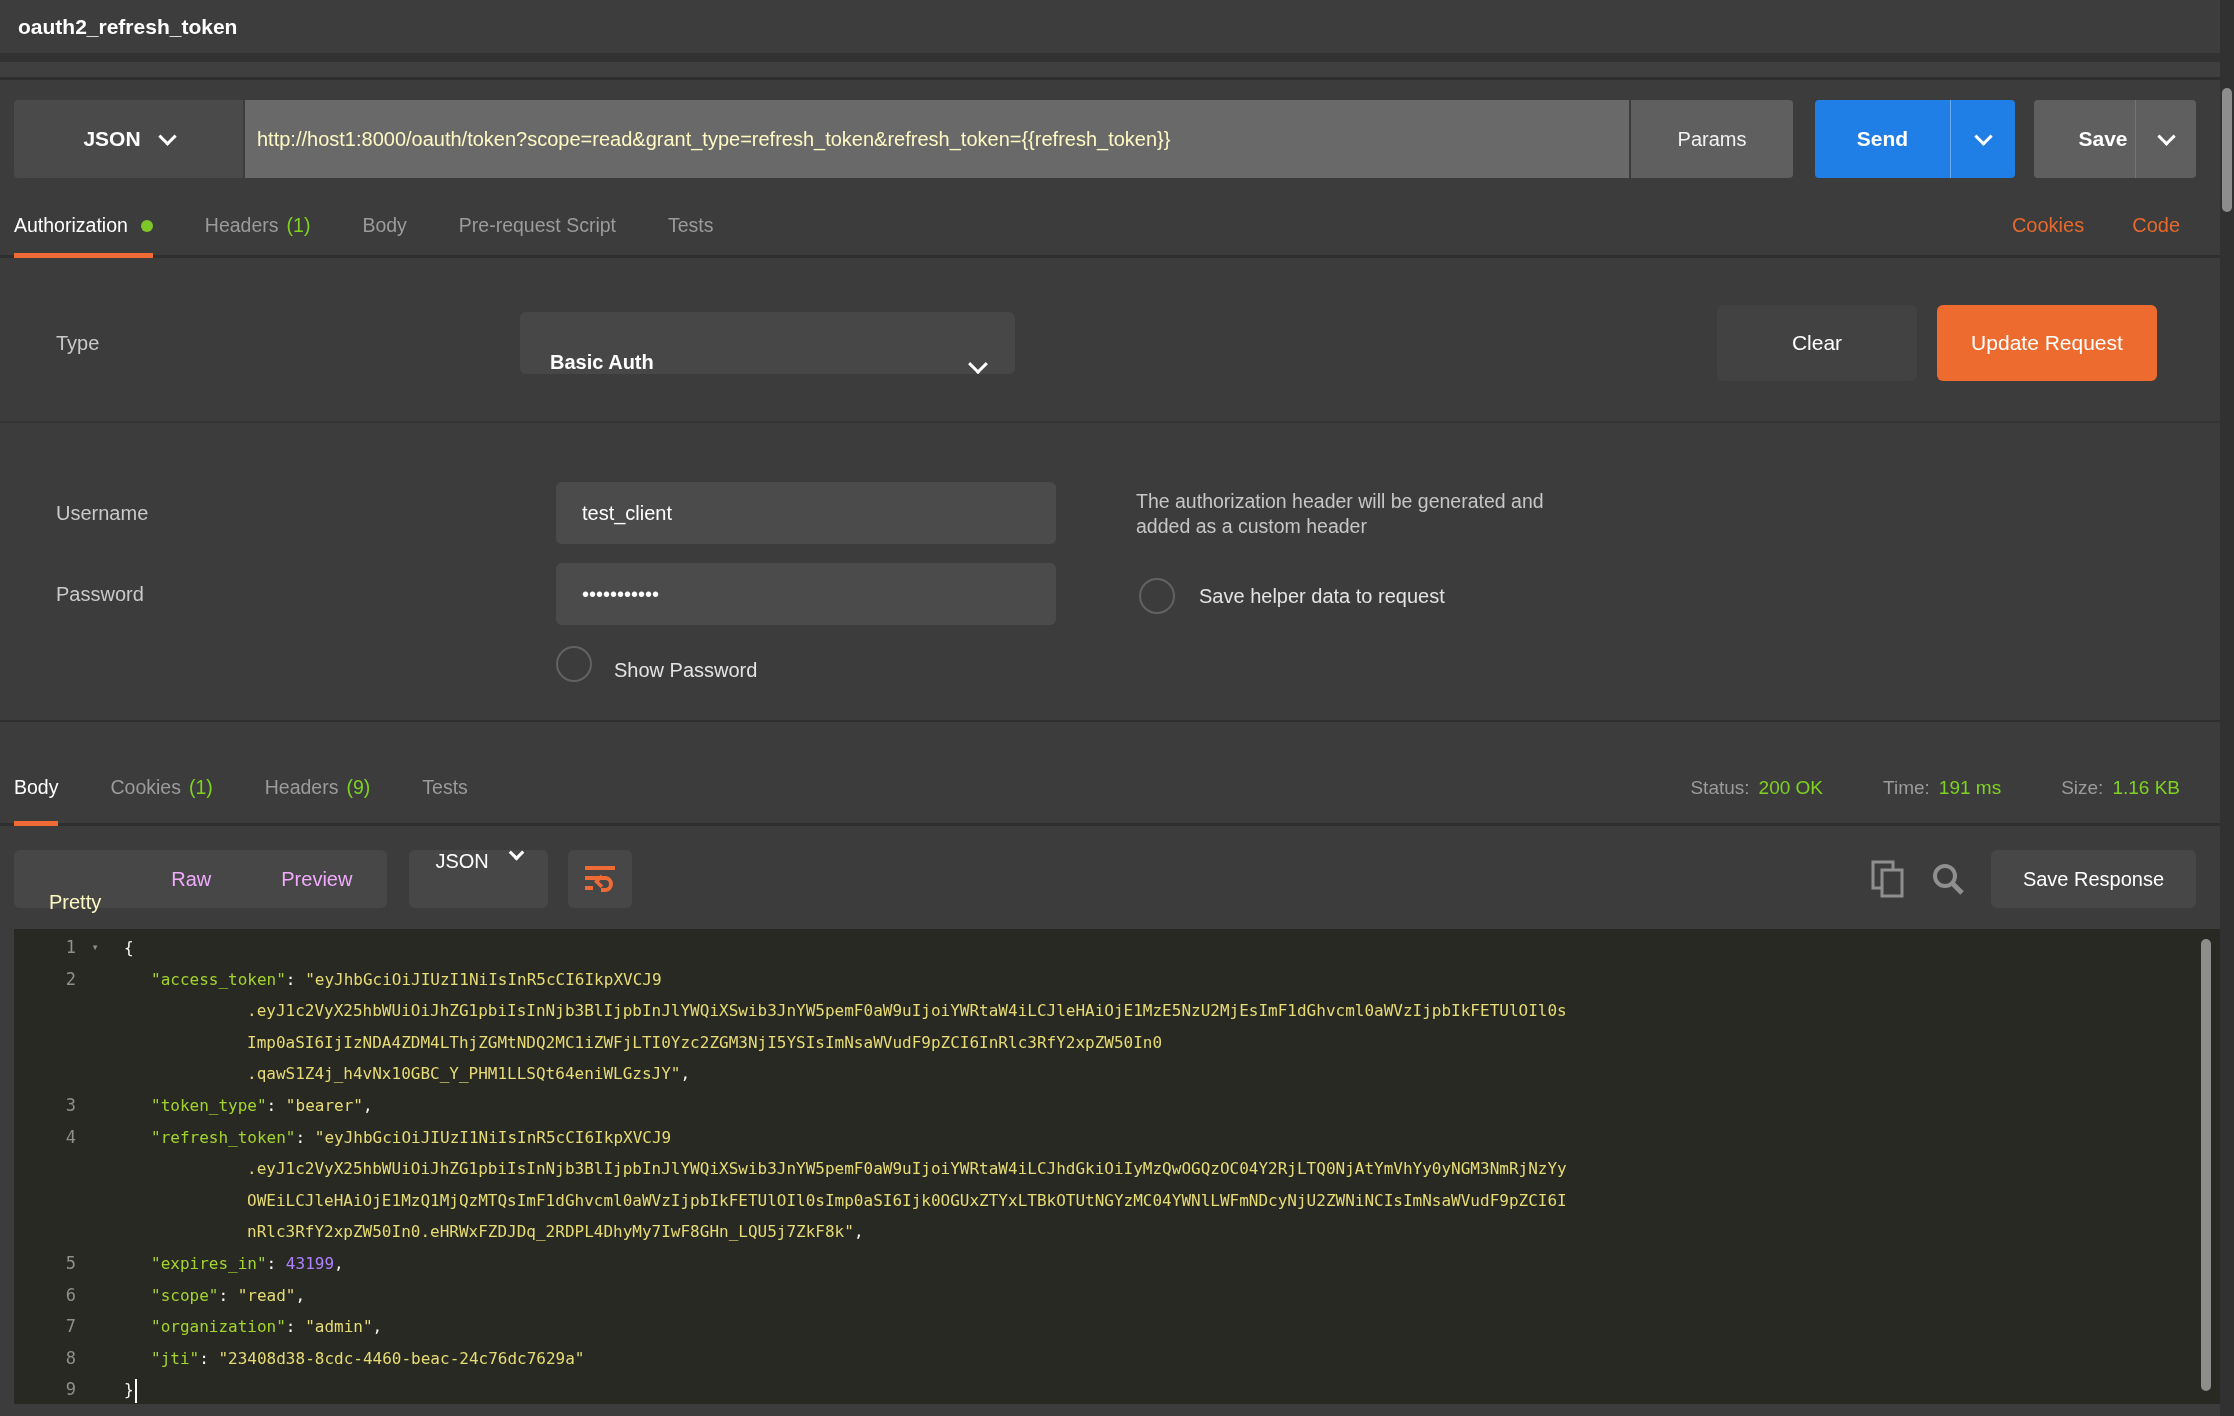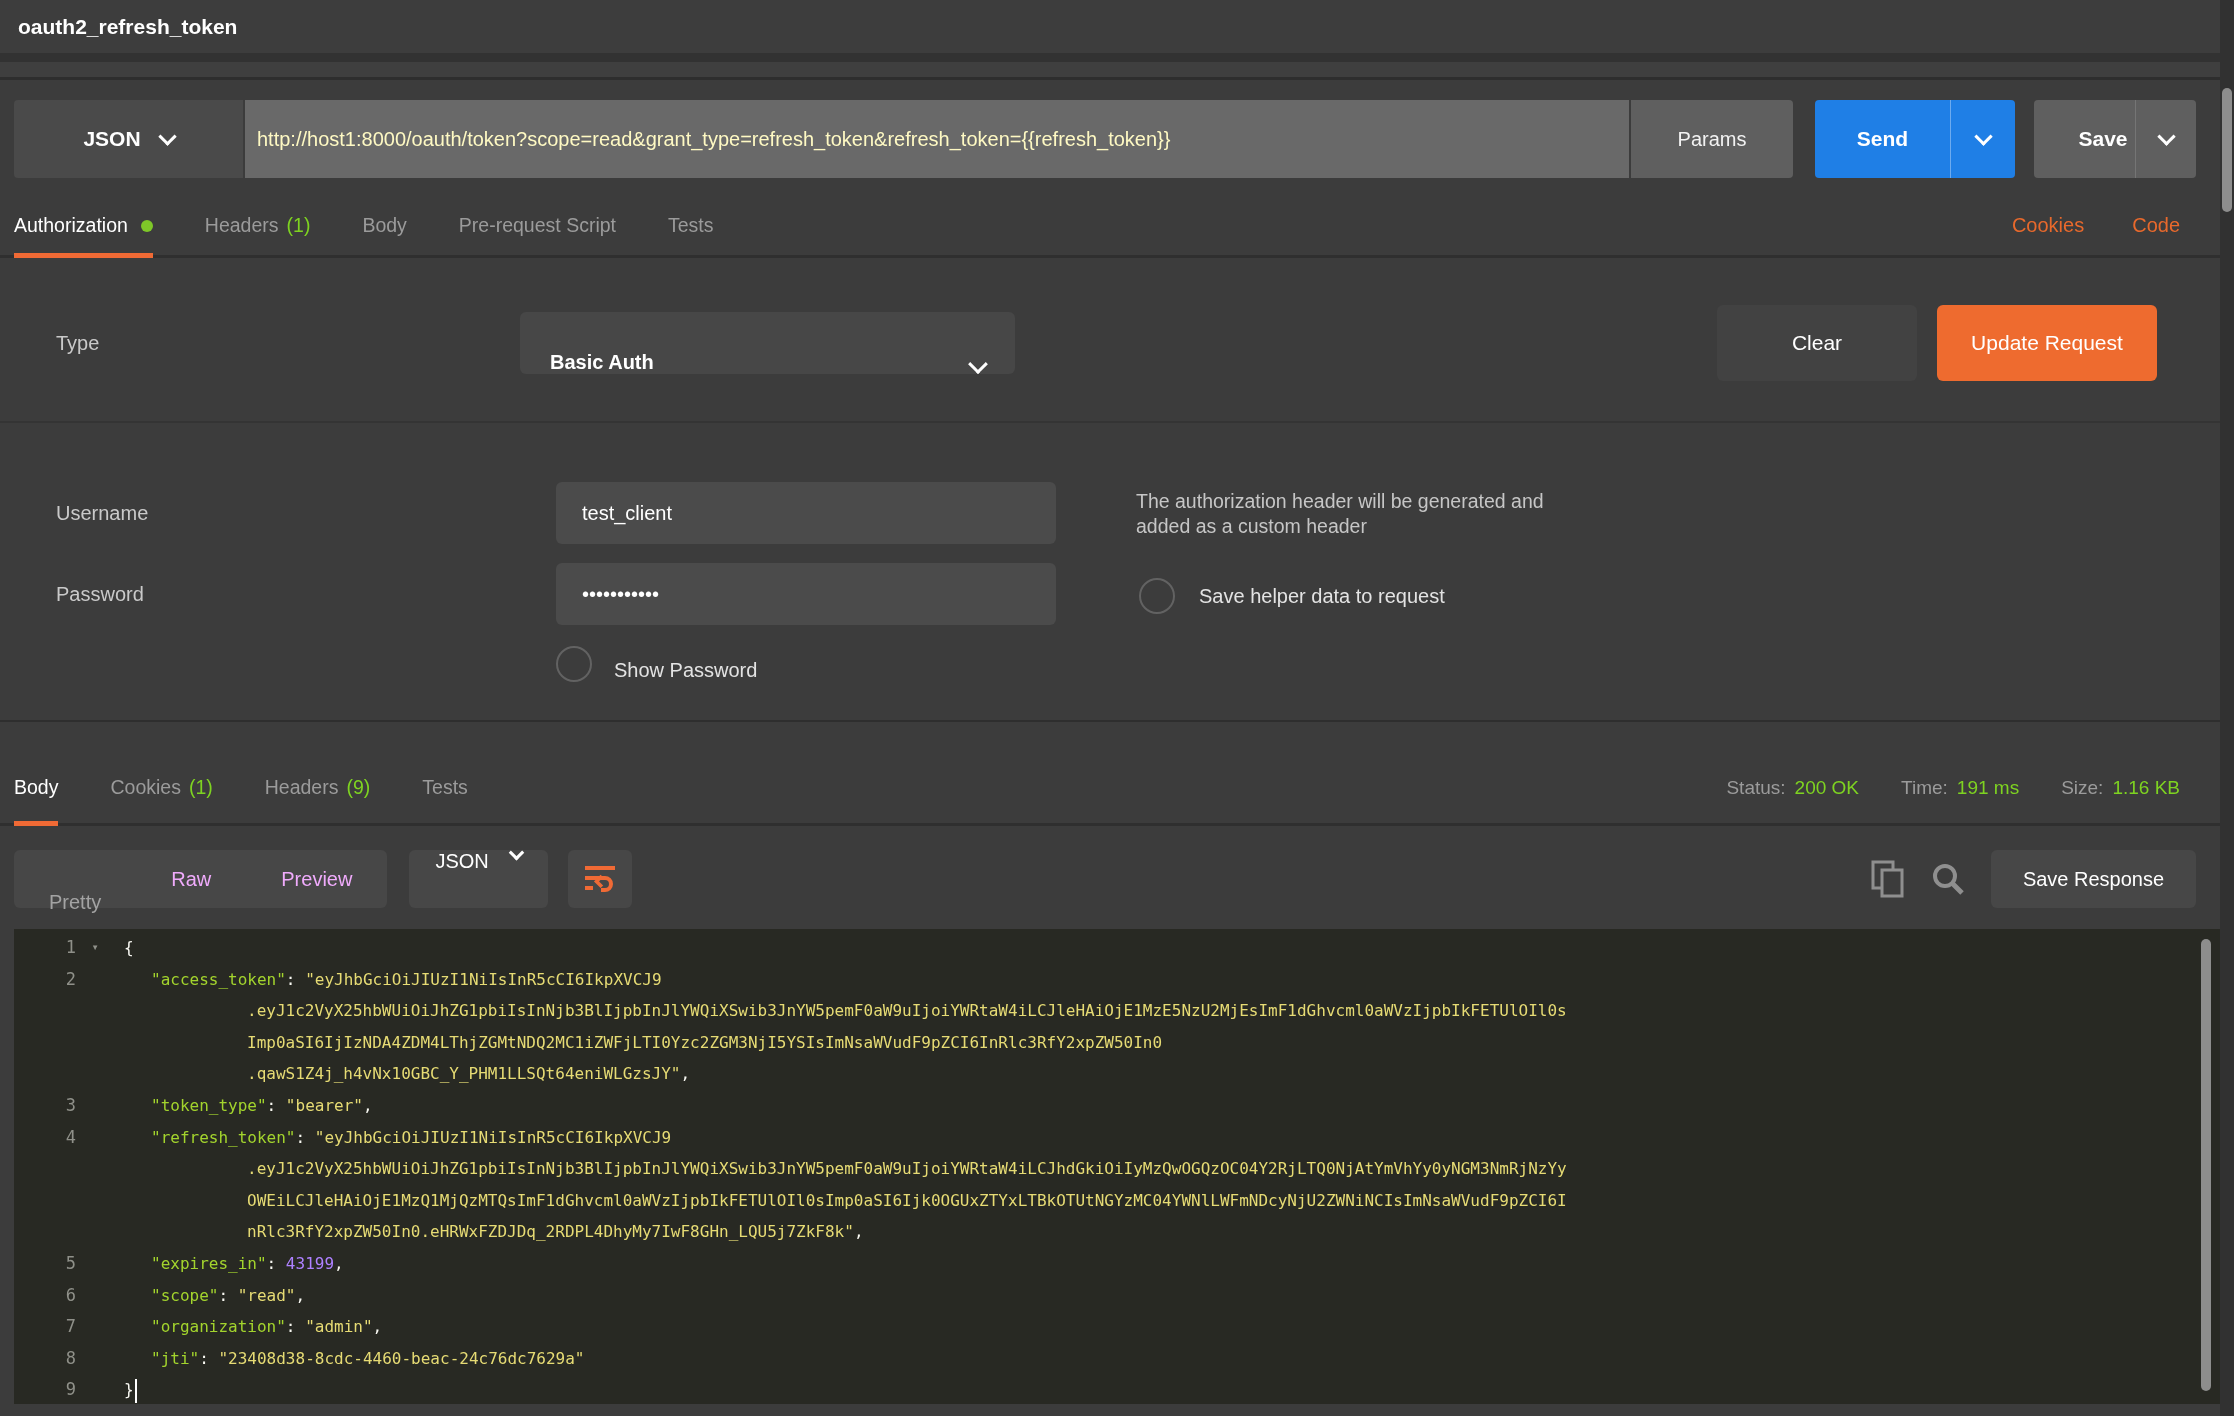--- a/index.html
+++ b/index.html
@@ -72,7 +72,7 @@
   
   .resp-tabs { display:flex; align-items:center; height:104px; padding:30px 14px 0 14px;
                border-bottom:3px solid #2f2f2f; }
-  .status-line { margin-left:auto; display:flex; gap:42px; align-items:center; padding-right:40px; font-size:19px; }
+  .status-line { margin-left:auto; display:flex; gap:60px; align-items:center; padding-right:40px; font-size:19px; }
   .status-line .sl { color:#9b9b9b; }
   .status-line .sv { color:#7ed321; margin-left:9px; }
   .toolbar { display:flex; align-items:center; margin:21px 38px 0 14px; height:64px; }

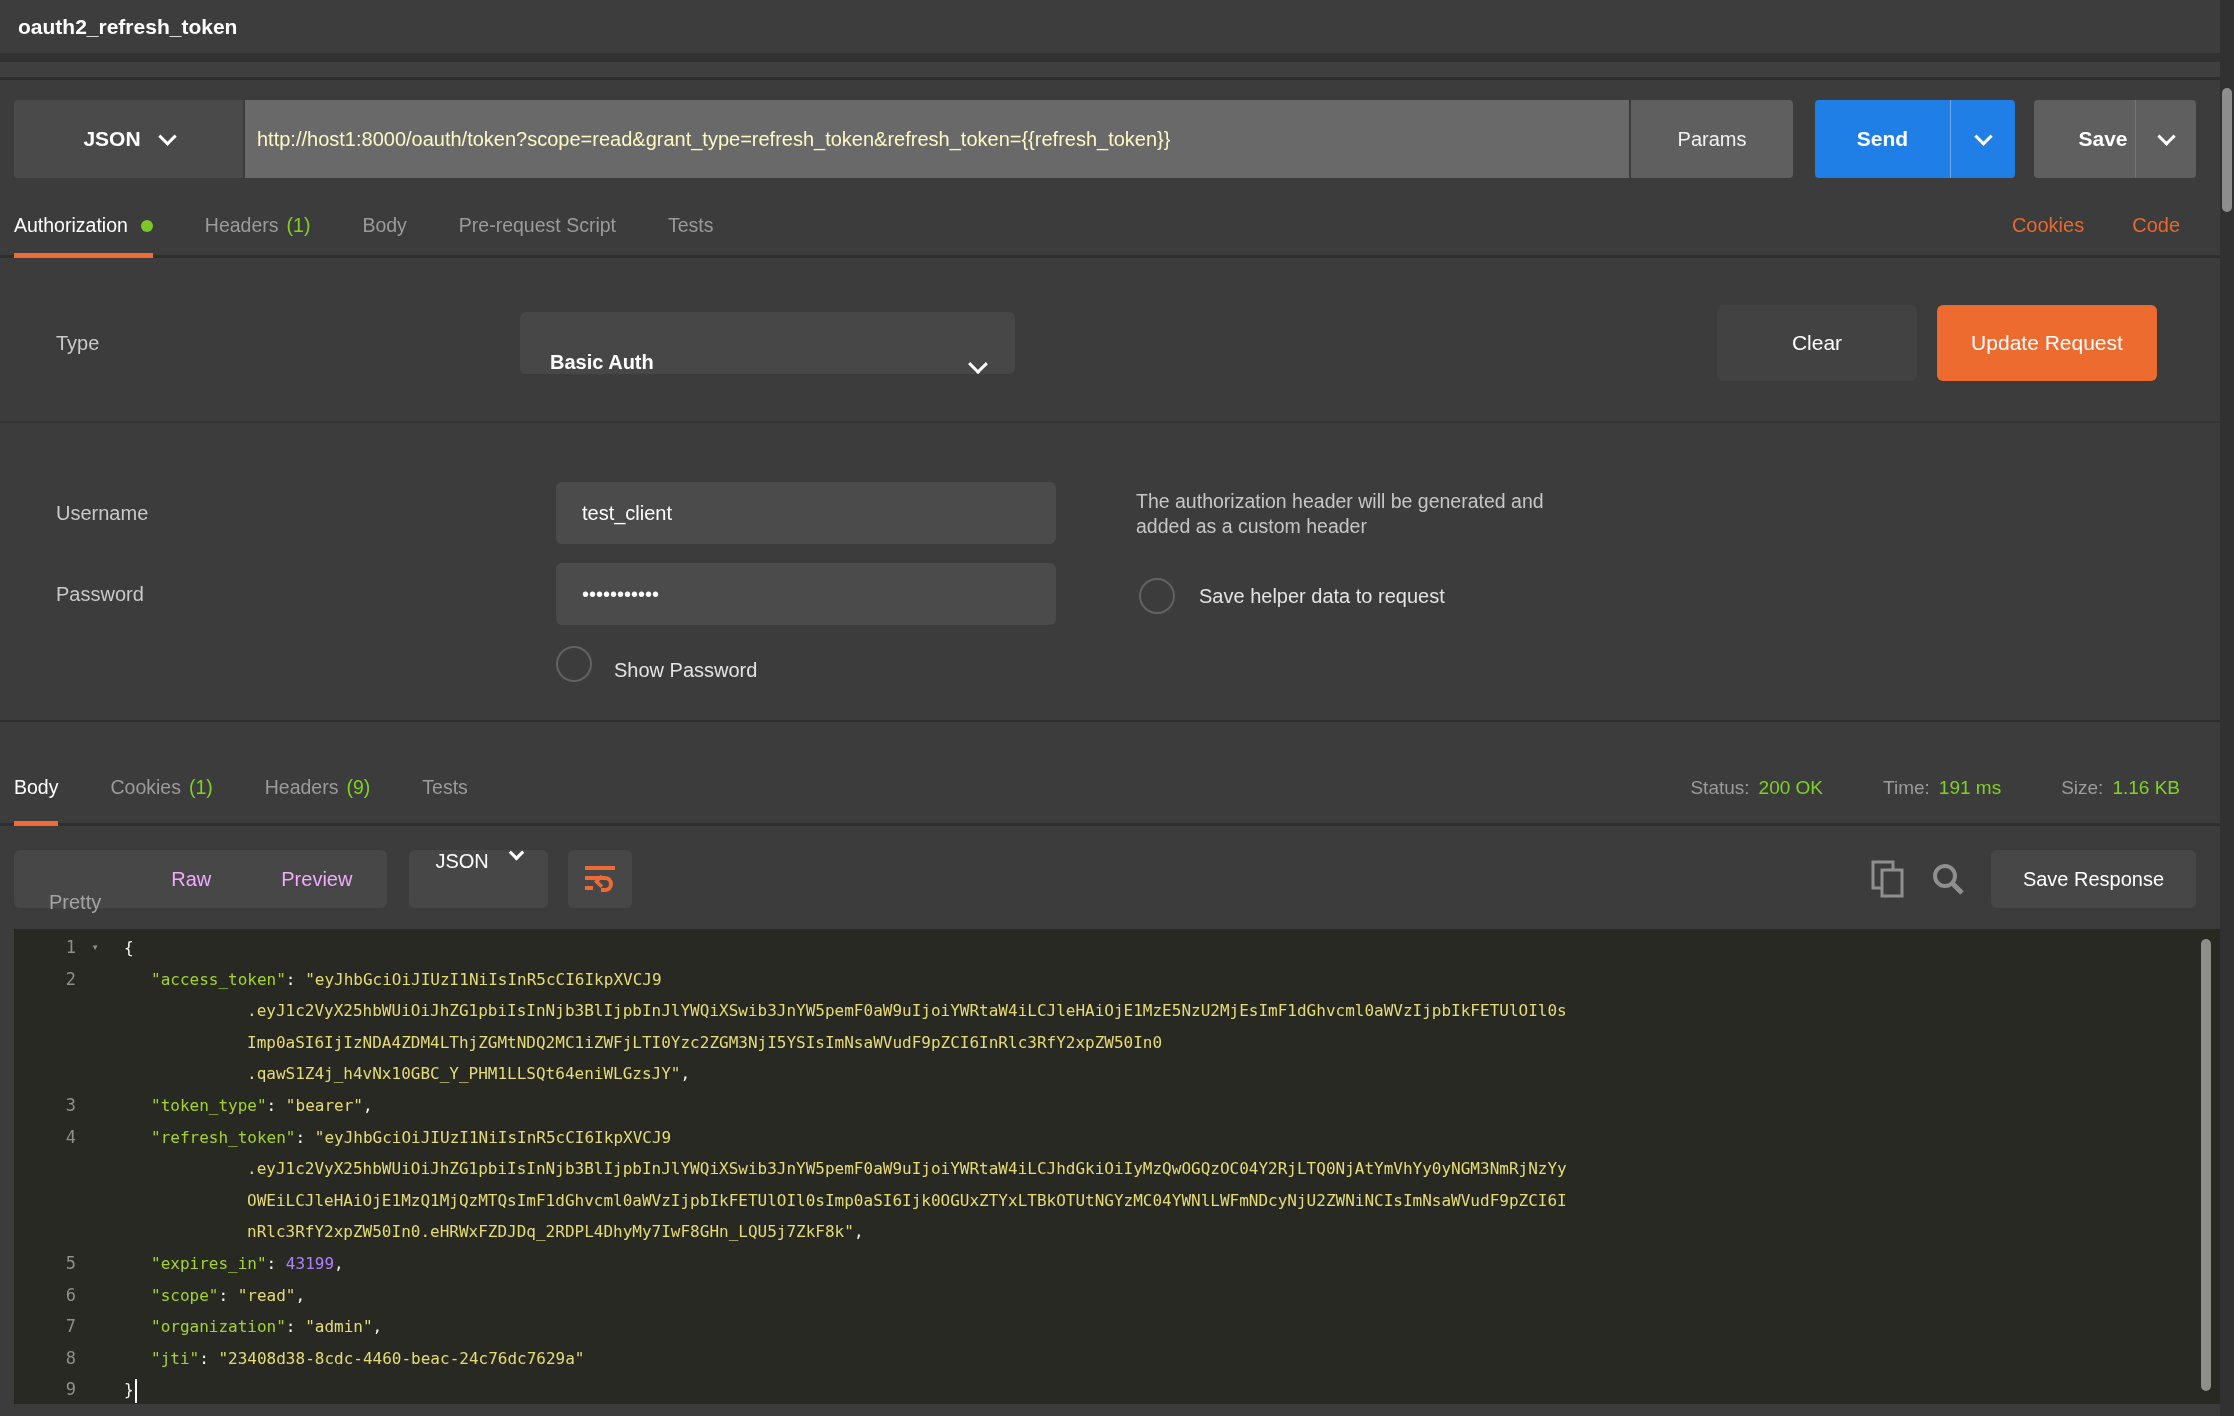--- a/index.html
+++ b/index.html
@@ -78,7 +78,7 @@
   .toolbar { display:flex; align-items:center; margin:21px 38px 0 14px; height:64px; }
   .seg { display:flex; background:#474747; border-radius:6px; height:58px; align-items:center; }
   .seg span { padding:0 35px; font-size:20px; color:#f0abfc; cursor:pointer; }
-  .seg span.active { color:#a3a3a3;margin-top:47px; }
+  .seg span.active { color:#fef9c3;margin-top:47px; }
   .json-dd { margin-left:22px; height:58px; background:#474747; border-radius:6px; display:flex; align-items:flex-start;
              padding:0 26px; gap:22px; font-size:20px; cursor:pointer; }
   .json-dd .chev { width:11px; height:11px; }

